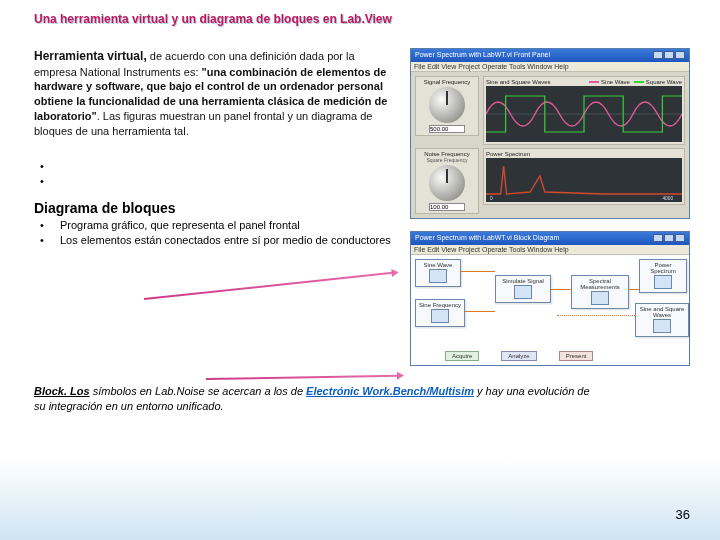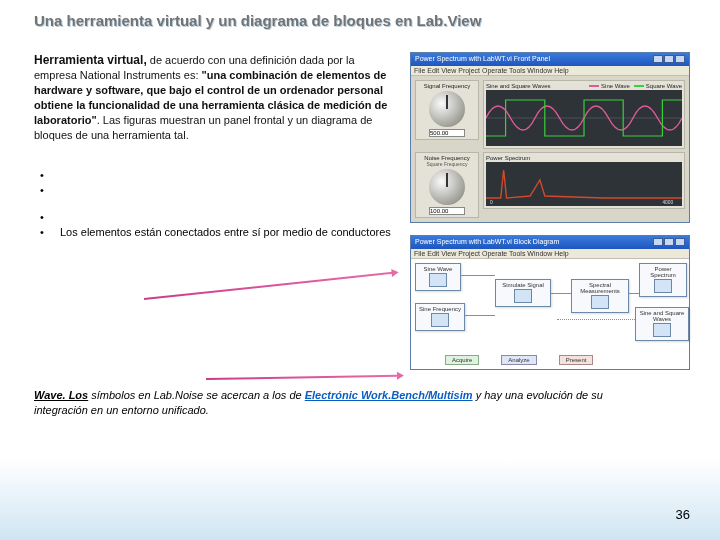--- a/index.html
+++ b/index.html
@@ -13,9 +13,9 @@
     overflow: hidden;
   }
   .title {
-    font-size: 15px;
+    font-size: 12px;
     font-weight: bold;
-    color: #737373;
+    color: #be185d;
     line-height: 1.2;
     margin-bottom: 22px;
     text-shadow: 1px 1px 0 #b8cfe0;

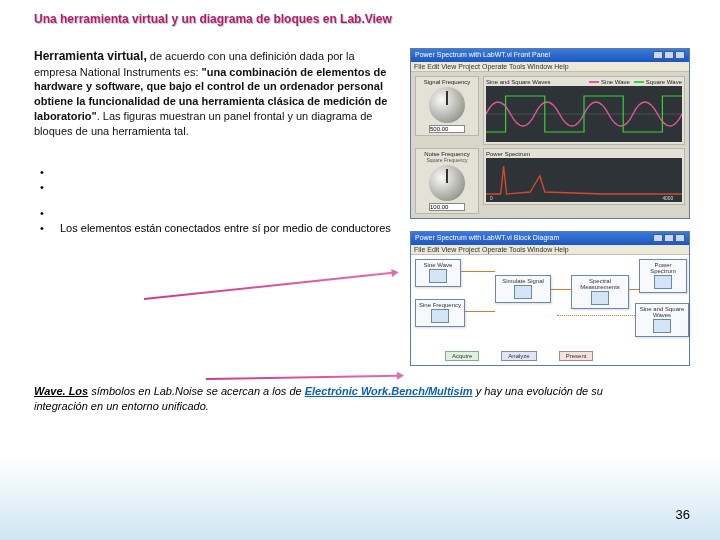--- a/index.html
+++ b/index.html
@@ -34,7 +34,7 @@
     font-size: 11px;
     line-height: 1.35;
     color: #111;
-    margin-bottom: 14px;
+    margin-bottom: 8px;
   }
   .para .lead {
     font-weight: bold;

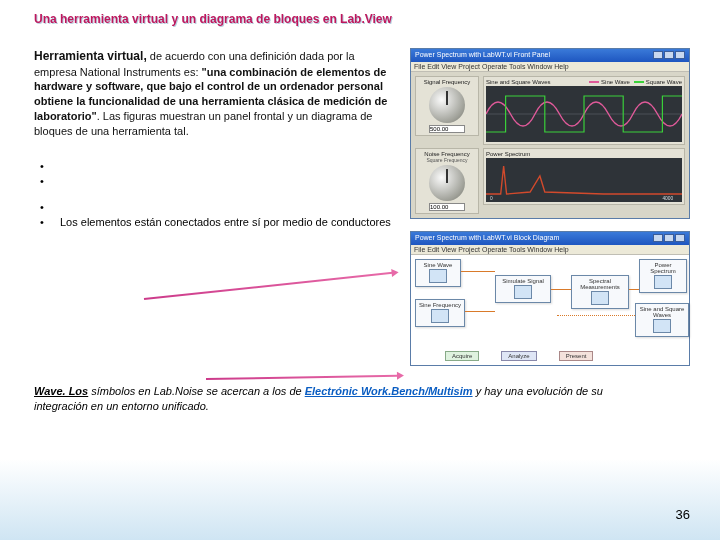--- a/index.html
+++ b/index.html
@@ -229,6 +229,7 @@
         </li>
     </ul>
 
+    <div class="subhead">Diagrama de bloques</div>
     <ul class="bullets">
       <li>
           <span class="dot">•</span>

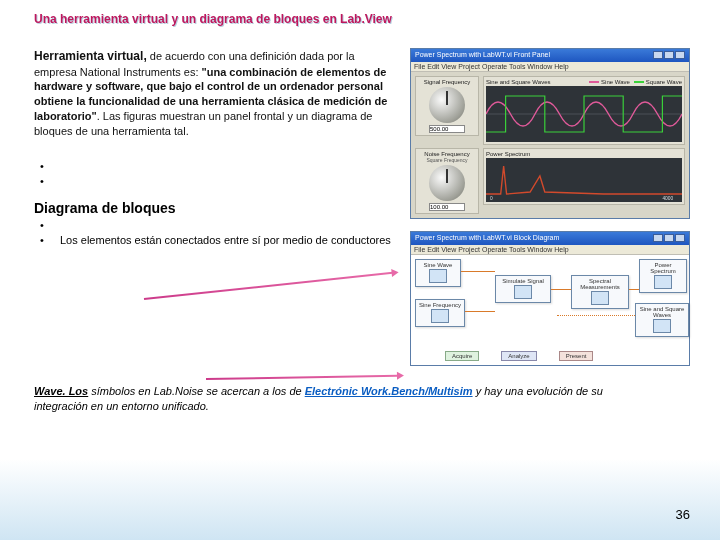--- a/index.html
+++ b/index.html
@@ -233,6 +233,7 @@
     <ul class="bullets">
       <li>
           <span class="dot">•</span>
+          <span>Programa gráfico, que representa el panel frontal</span>
         </li>
       <li>
           <span class="dot">•</span>

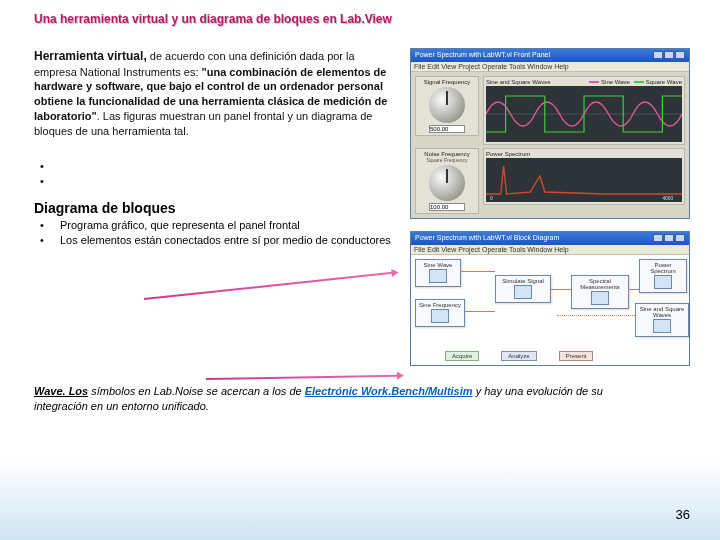--- a/index.html
+++ b/index.html
@@ -354,7 +354,7 @@
 <div class="arrow-line" style="left:206px;top:378px;width:192px;transform:rotate(-1deg);transform-origin:left center;"></div>
 
 <p class="note">
-  <span class="und" style="font-weight:bold">Wave. Los</span><span> símbolos en Lab.Noise se acercan a los de </span><span class="link" style="font-weight:bold">Electrónic Work.Bench/Multisim</span><span>  y hay una evolución de su integración en un entorno unificado.</span>
+  <span class="und" style="font-weight:bold">Block. Los</span><span> símbolos en Lab.Noise se acercan a los de </span><span class="link" style="font-weight:bold">Electrónic Work.Bench/Multisim</span><span>  y hay una evolución de su integración en un entorno unificado.</span>
 </p>
 
 <div class="page-num">36</div>

